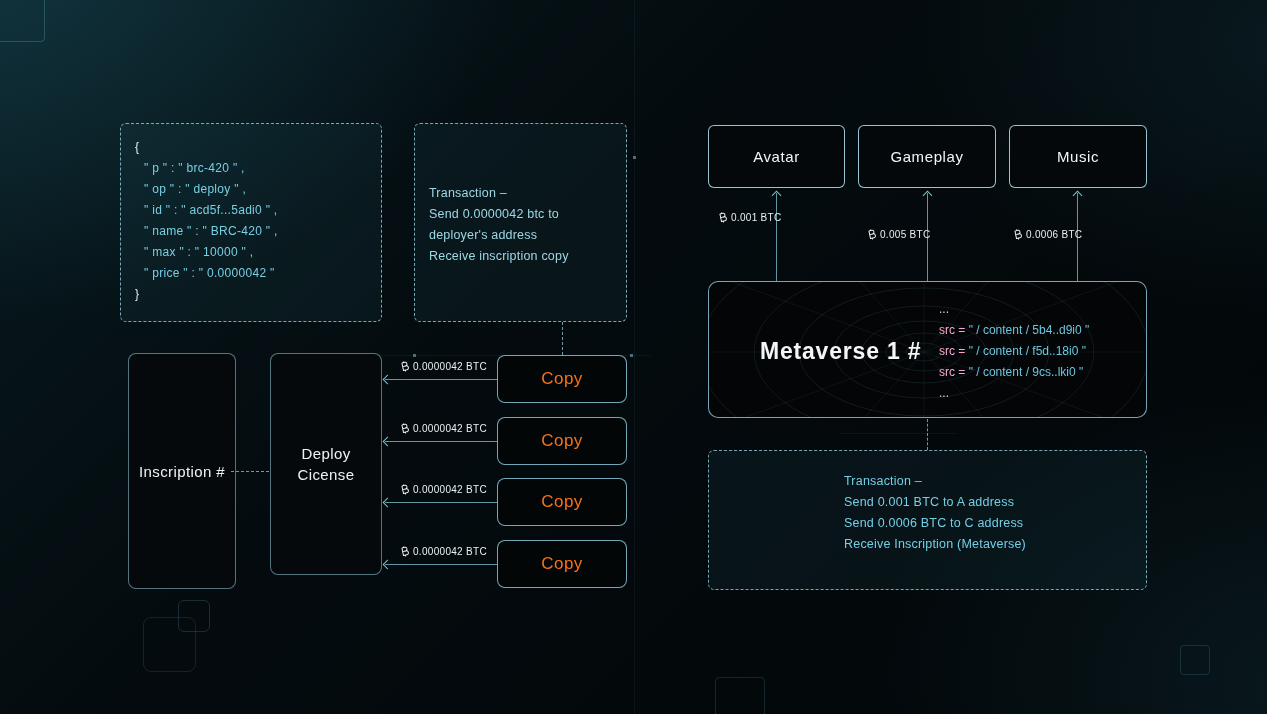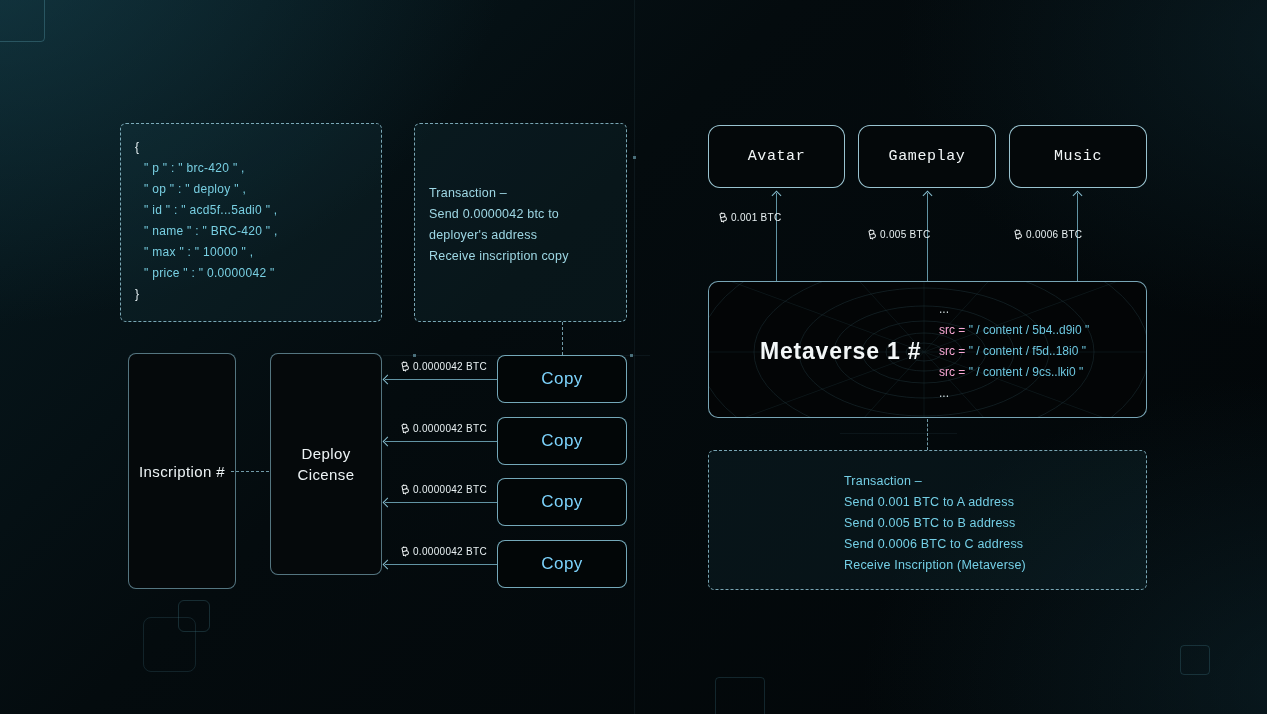--- a/index.html
+++ b/index.html
@@ -20,9 +20,9 @@
   }
   
   .cat-box{
-    border:1px solid rgba(170,216,230,0.9);border-radius:12px;background:#04080a;
+    border:1px solid rgba(170,216,230,0.9);border-radius:6px;background:#04080a;
     display:flex;align-items:center;justify-content:center;color:#f2f6f7;
-    font-size:15px;letter-spacing:0.6px;box-sizing:border-box;font-family:Liberation Mono, monospace;
+    font-size:15px;letter-spacing:0.6px;box-sizing:border-box;
   }
   .node-box{
     border:1px solid rgba(150,205,225,0.55);border-radius:8px;background:#05090b;

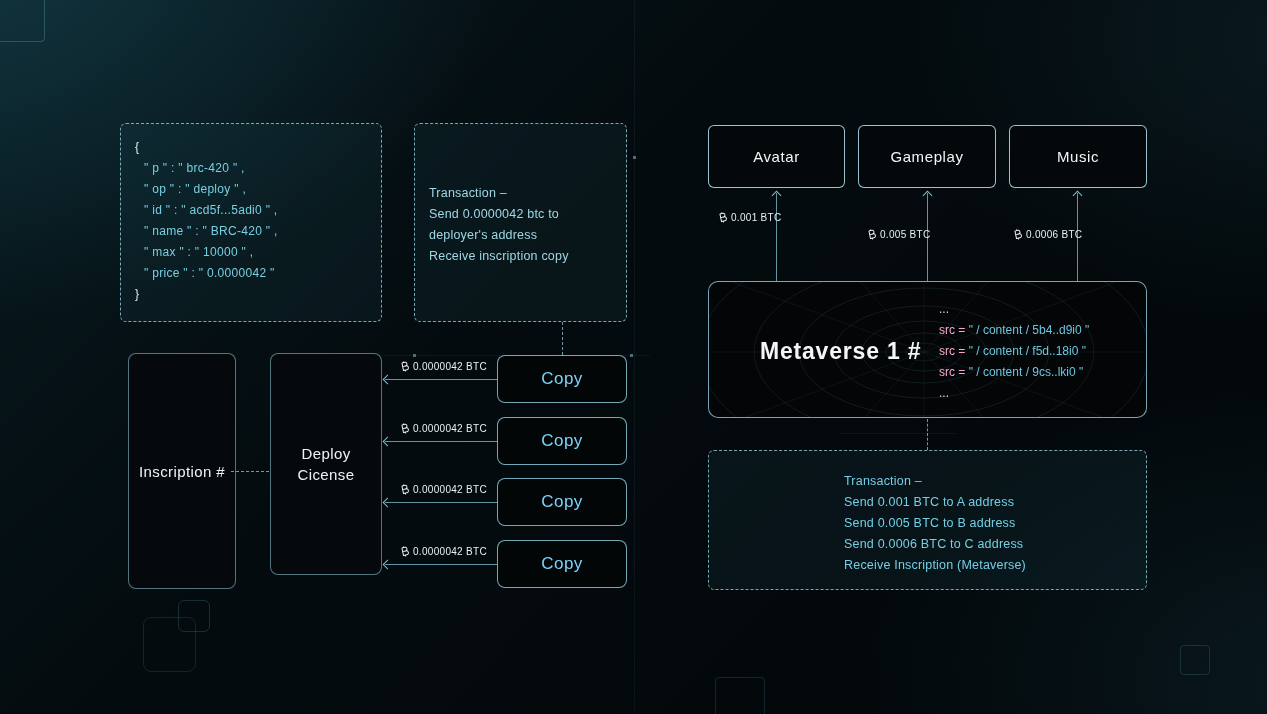--- a/index.html
+++ b/index.html
@@ -35,7 +35,7 @@
   }
   .copy-btn{
     position:absolute;border:1px solid rgba(136,198,216,0.85);border-radius:8px;
-    background:#020607;color:#7dd3fc;font-size:17px;letter-spacing:0.5px;
+    background:#020607;color:#f97316;font-size:17px;letter-spacing:0.5px;
     display:flex;align-items:center;justify-content:center;font-family:inherit;
     box-sizing:border-box;cursor:pointer;
   }

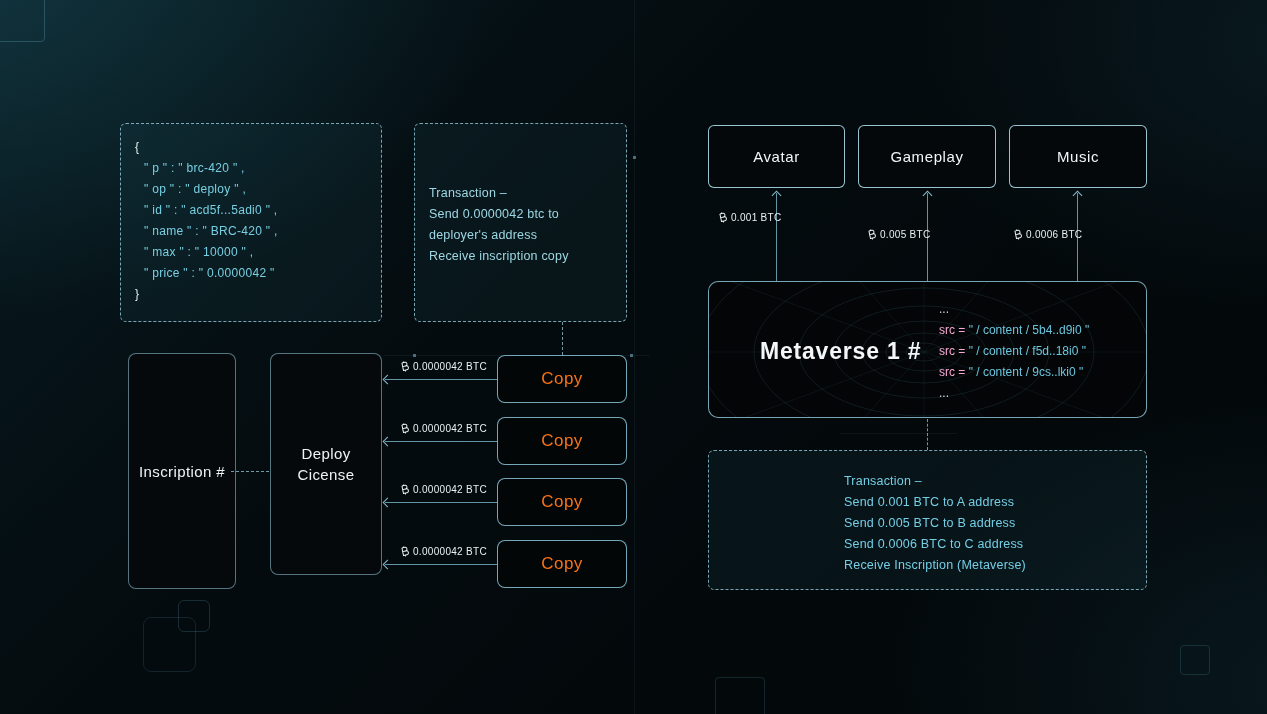--- a/index.html
+++ b/index.html
@@ -175,7 +175,6 @@
   <div class="abs box-dashed" style="left:708px;top:450px;width:439px;height:140px;padding:20px 8px 0 135px;">
     <div class="tx2-line">Transaction –</div>
     <div class="tx2-line">Send 0.001 BTC to A address</div>
-    <div class="tx2-line">Send 0.005 BTC to B address</div>
     <div class="tx2-line">Send 0.0006 BTC to C address</div>
     <div class="tx2-line">Receive Inscription (Metaverse)</div>
   </div>

